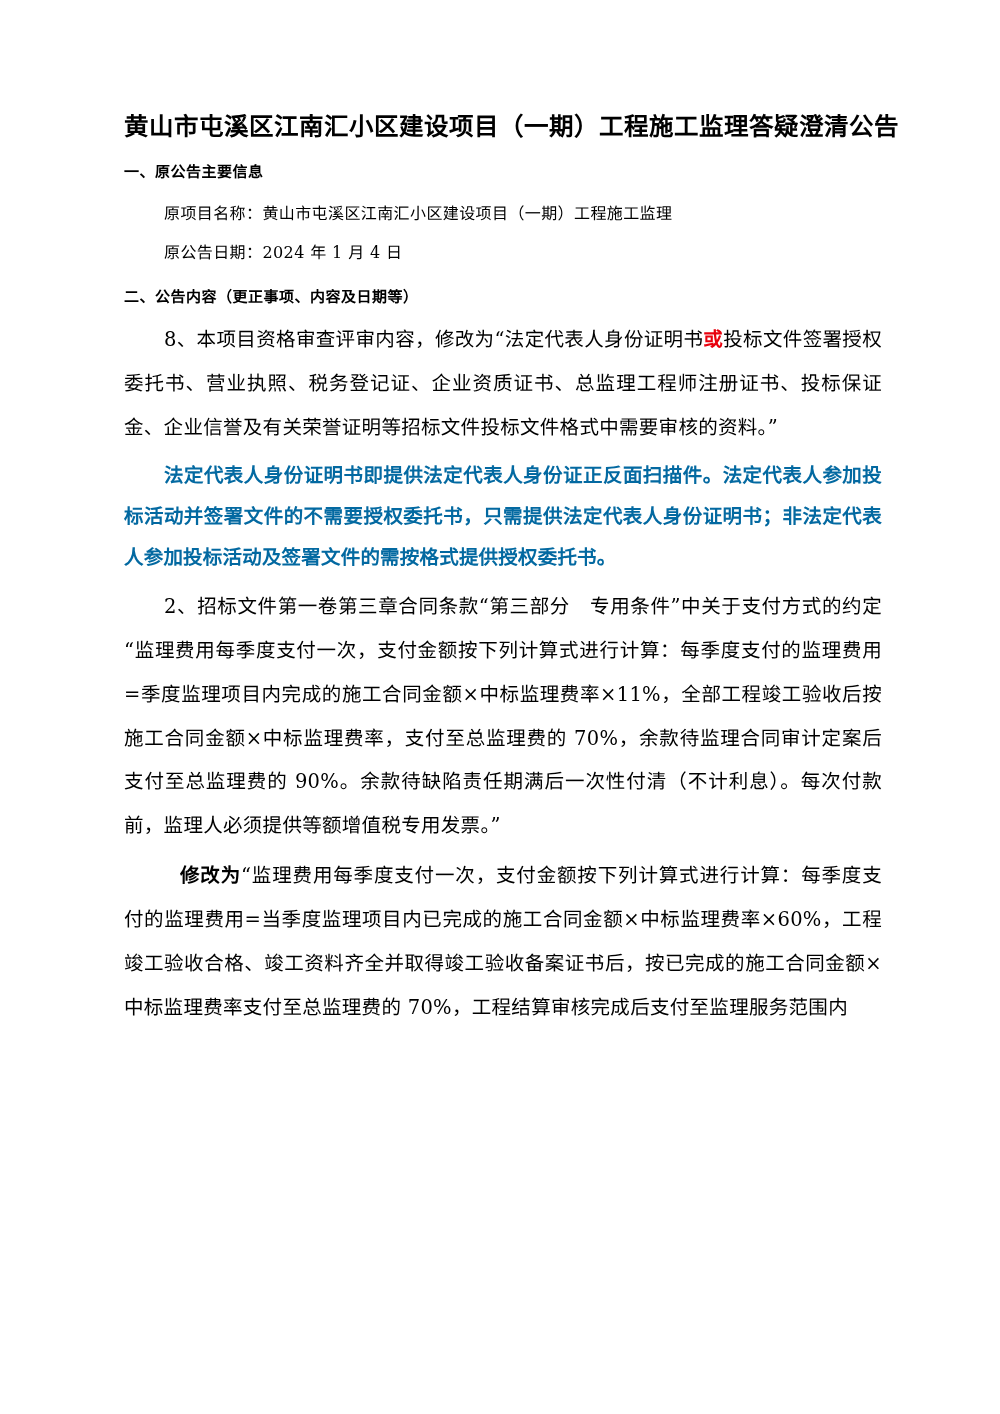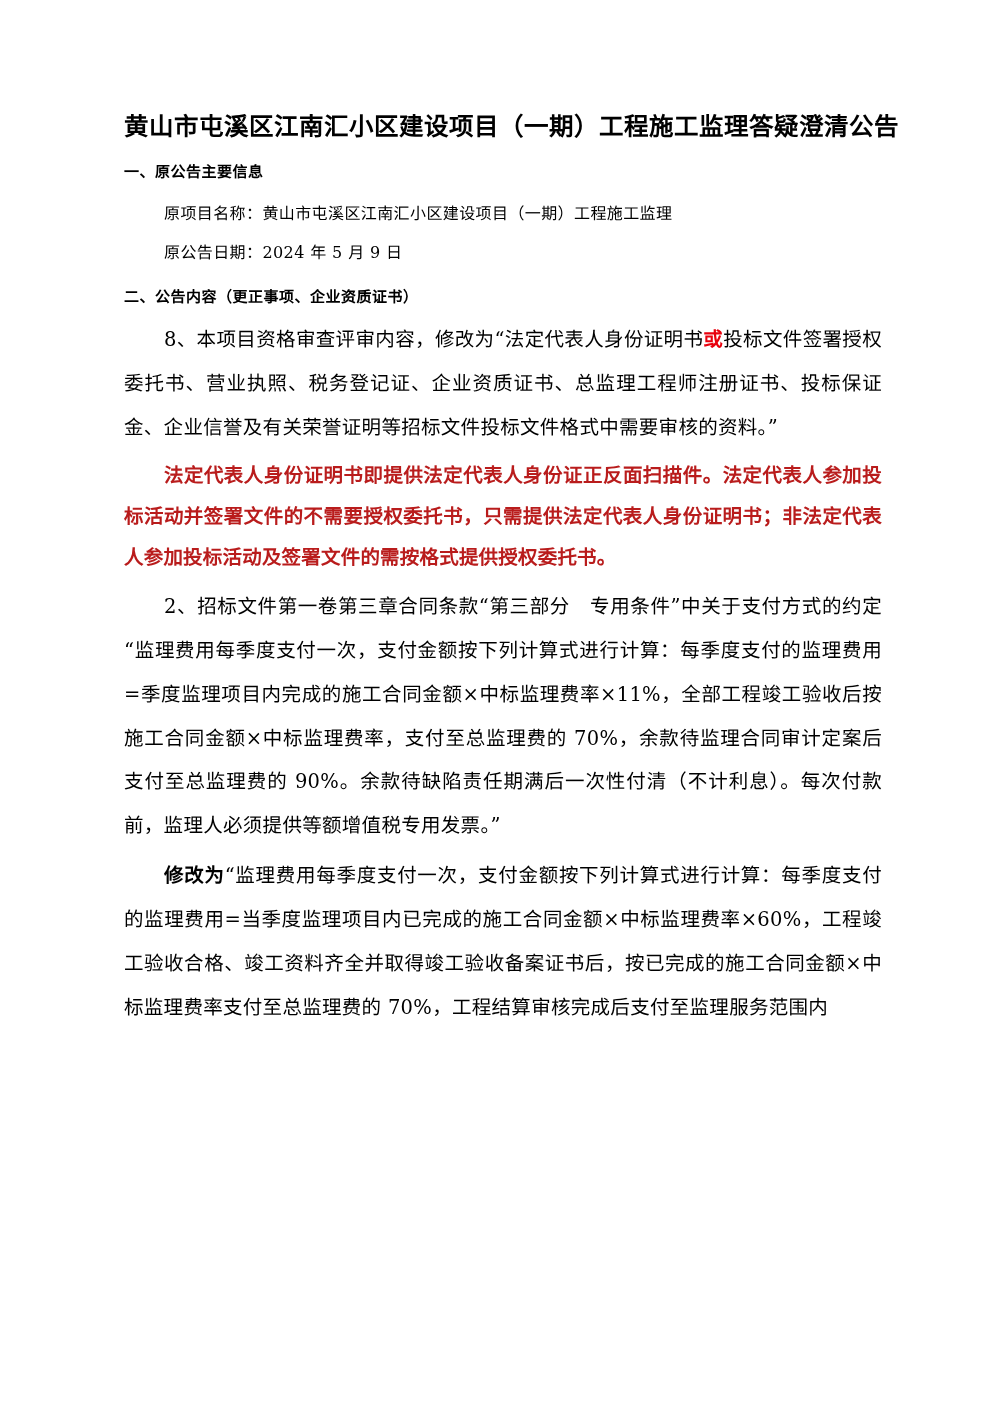--- a/index.html
+++ b/index.html
@@ -84,7 +84,7 @@
   <p class="info-line">原项目名称：黄山市屯溪区江南汇小区建设项目（一期）工程施工监理</p>
 
 
-  <p class="info-line">原公告日期：2024 年 5 月 9 日</p>
+  <p class="info-line">原公告日期：2024 年 1 月 4 日</p>
 
   <h2 class="section-heading">二、公告内容（更正事项、企业资质证书）</h2>
 

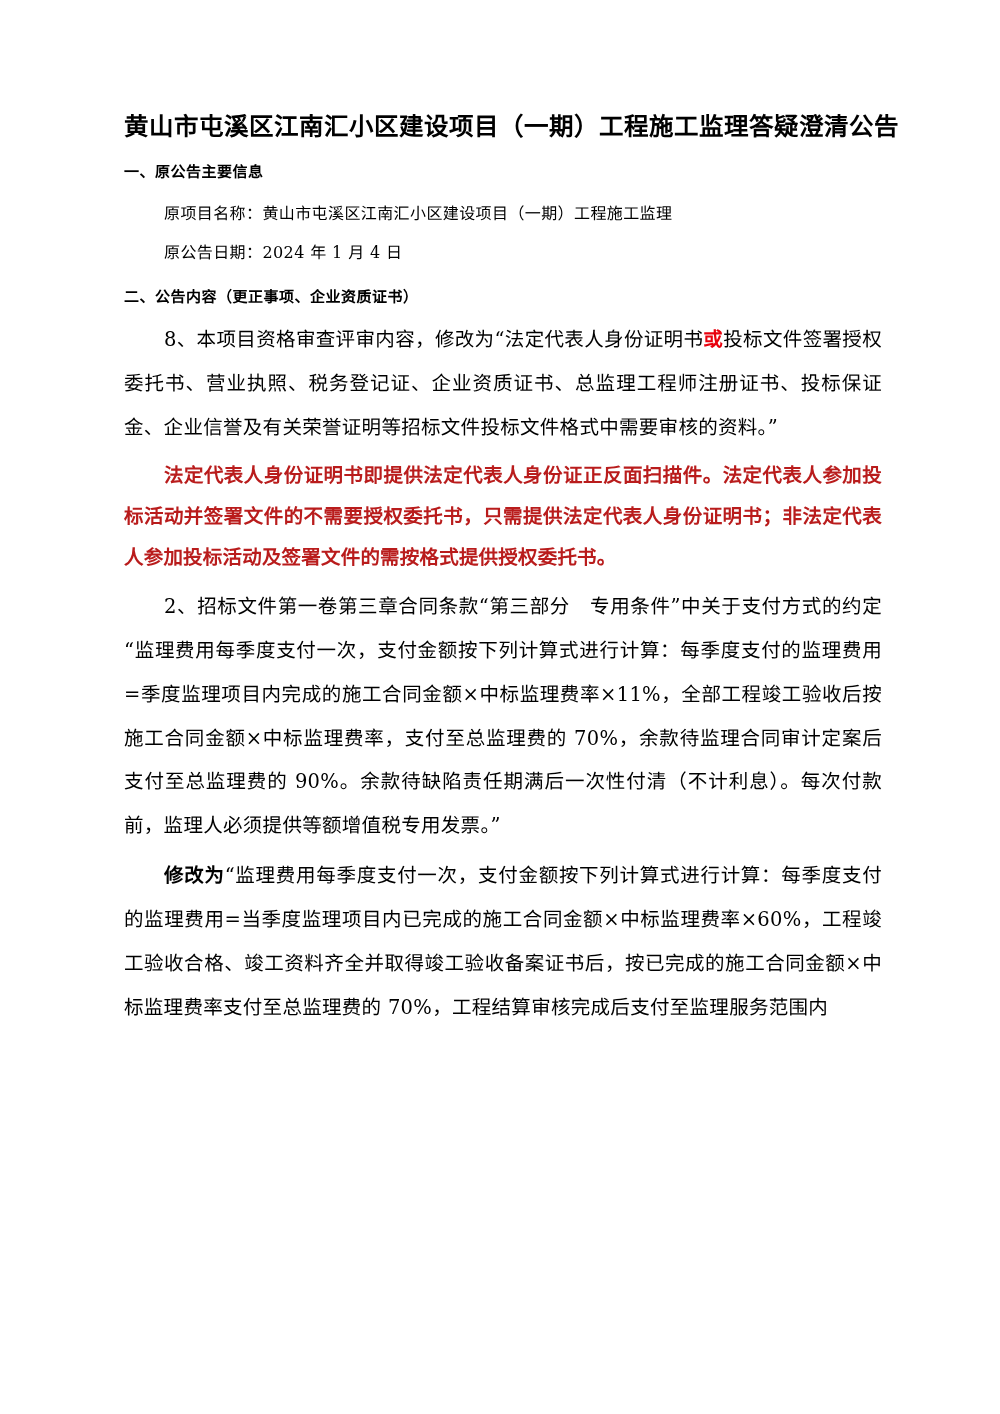--- a/index.html
+++ b/index.html
@@ -86,7 +86,7 @@
 
   <p class="info-line">原公告日期：2024 年 1 月 4 日</p>
 
-  <h2 class="section-heading">二、公告内容（更正事项、企业资质证书）</h2>
+  <h2 class="section-heading">二、公告内容（更正事项、内容及日期等）</h2>
 
   <p class="para"><span>8、本项目资格审查评审内容，修改为“法定代表人身份证明书</span><span class="emph-red">或</span><span>投标文件签署授权委托书、营业执照、税务登记证、企业资质证书、总监理工程师注册证书、投标保证金、企业信誉及有关荣誉证明等招标文件投标文件格式中需要审核的资料。”</span></p>
 

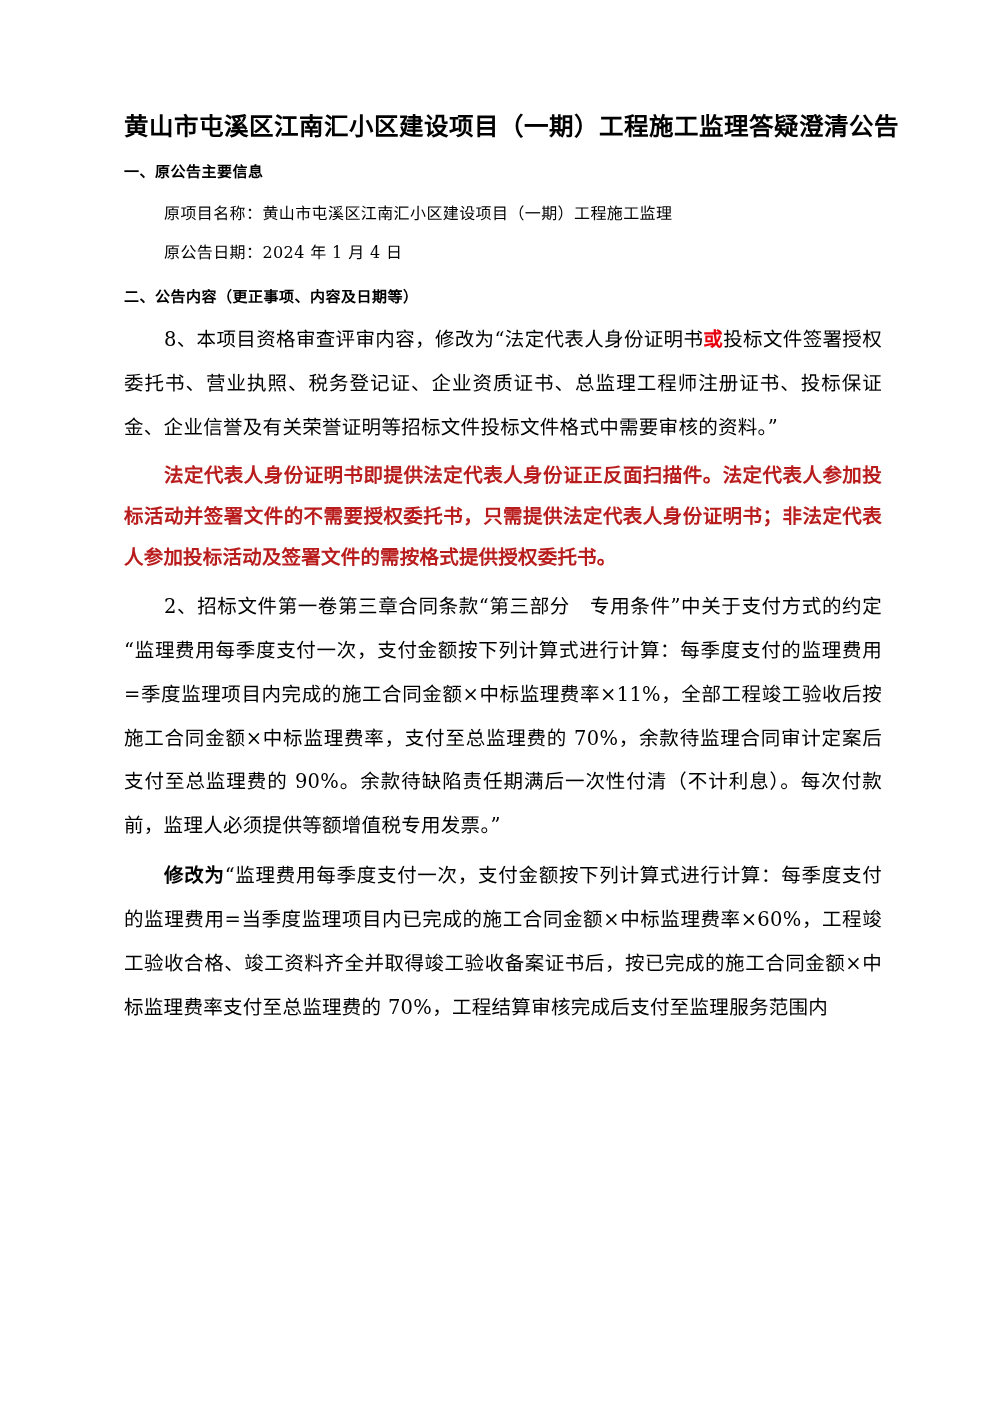--- a/index.html
+++ b/index.html
@@ -57,7 +57,7 @@
     margin: 6px 0 0 0;
   }
   .para.red {
-    color: #b91c1c;
+    color: #0369a1;
     font-weight: bold;
     font-family: "DejaVu Sans", "Liberation Sans", sans-serif;
     letter-spacing: 0.2px;

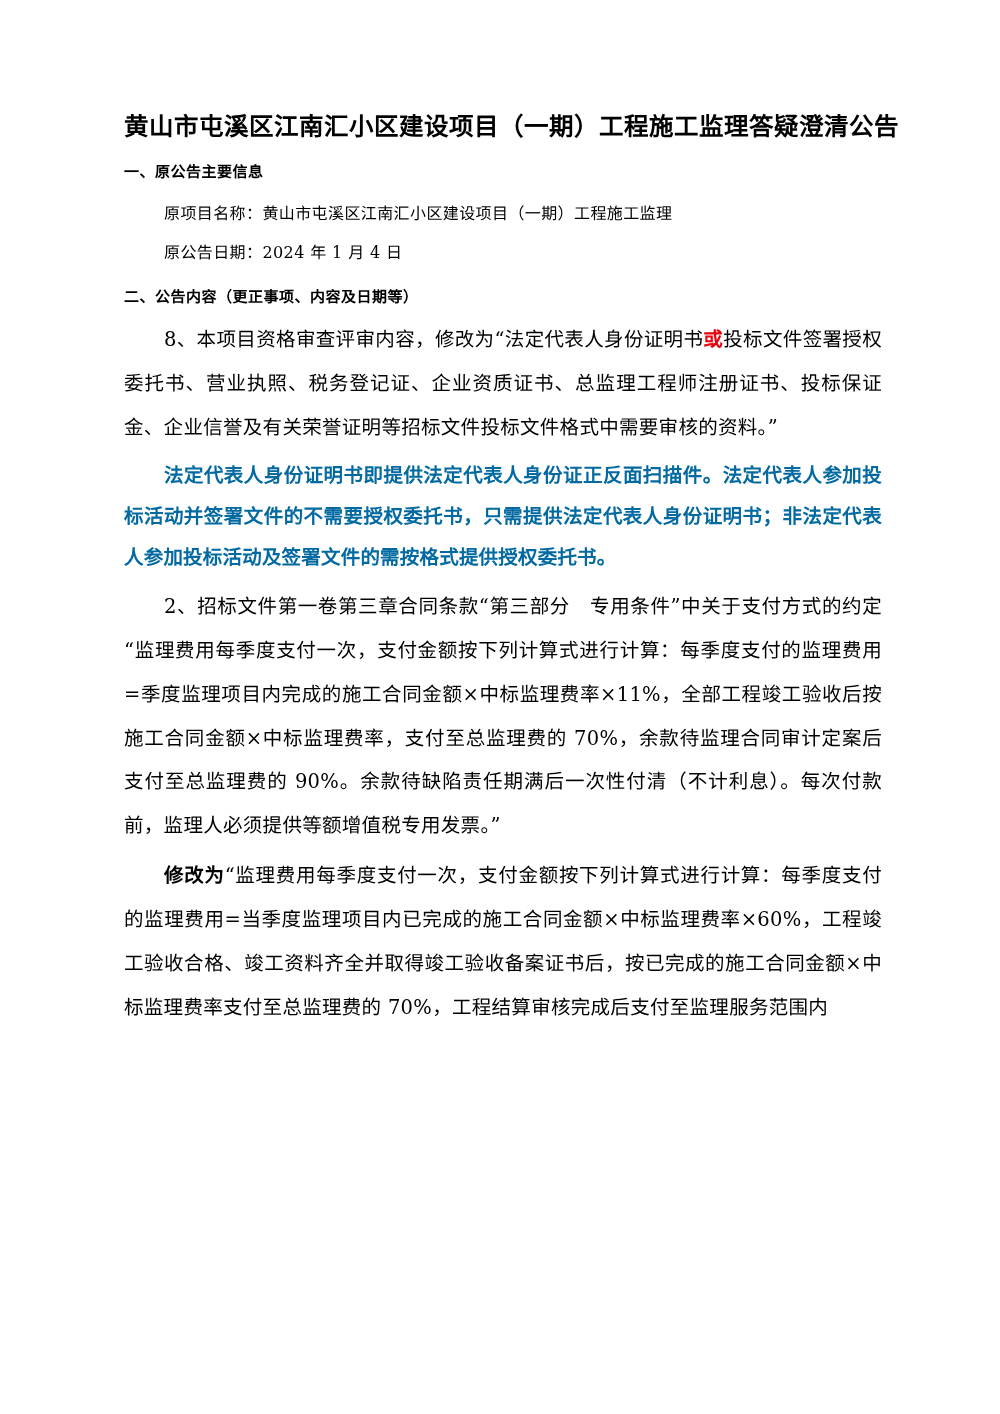--- a/index.html
+++ b/index.html
@@ -70,6 +70,7 @@
   .bold-inline {
     font-family: "DejaVu Sans", "Liberation Sans", sans-serif;
     font-weight: bold;
+    margin-left: 16px;
   }
 </style>
 </head>

